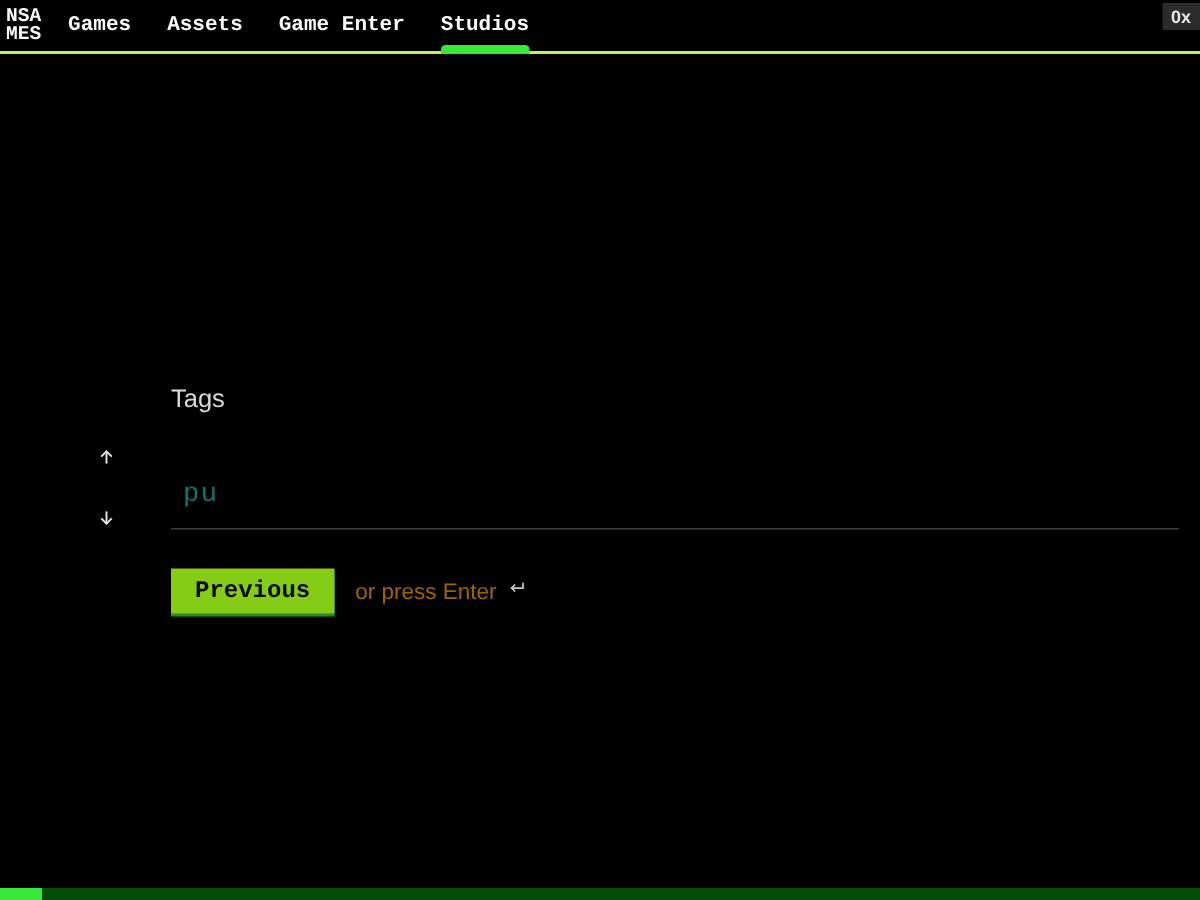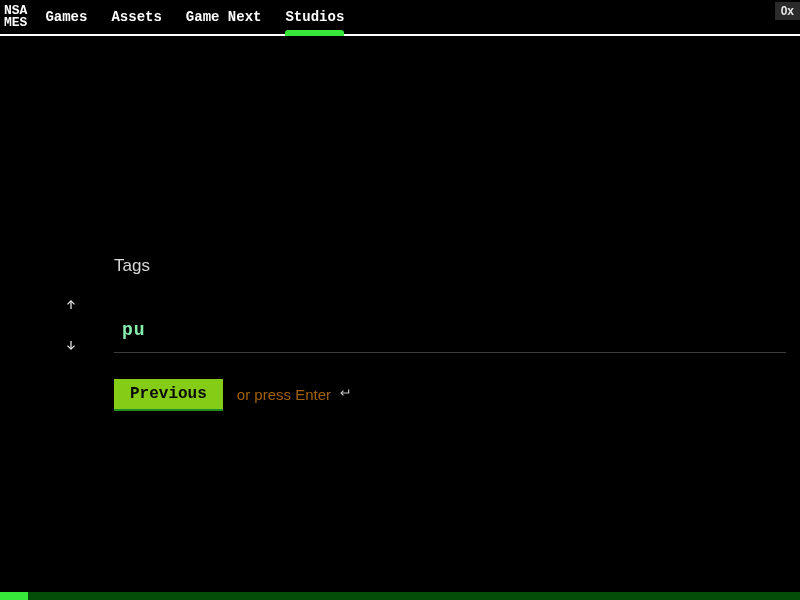--- a/index.html
+++ b/index.html
@@ -19,7 +19,7 @@
     align-items: center;
     height: 36px;
     padding-left: 4px;
-    border-bottom: 2px solid #ffffff;
+    border-bottom: 2px solid #bef264;
     position: relative;
   }
   .logo {

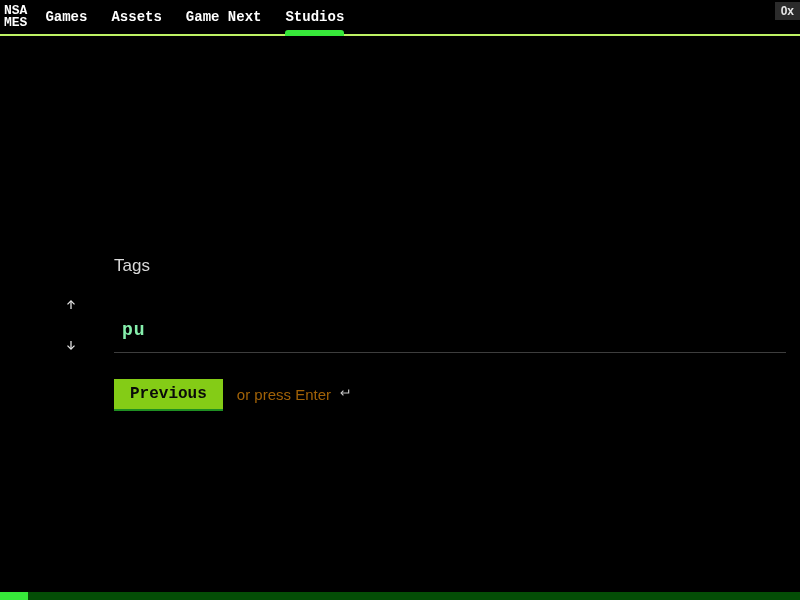--- a/index.html
+++ b/index.html
@@ -160,7 +160,7 @@
         <span>Assets</span>
       </div>
     <div class="nav-item">
-        <span>Game Next</span>
+        <span>Game Enter</span>
       </div>
     <div class="nav-item active">
         <span>Studios</span>

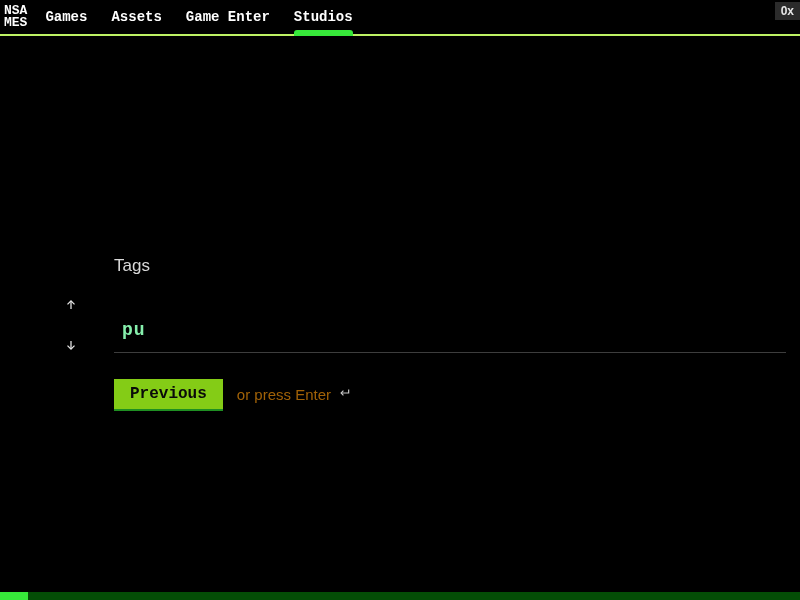--- a/index.html
+++ b/index.html
@@ -98,10 +98,10 @@
     background: transparent;
     border: none;
     border-bottom: 1px solid #3d3d3d;
-    color: #86efac;
+    color: #0f766e;
     font-size: 18px;
     font-family: "Courier New", monospace;
-    font-weight: bold;
+    font-weight: normal;
     letter-spacing: 1px;
     width: 100%;
     padding: 6px 8px 12px 8px;

